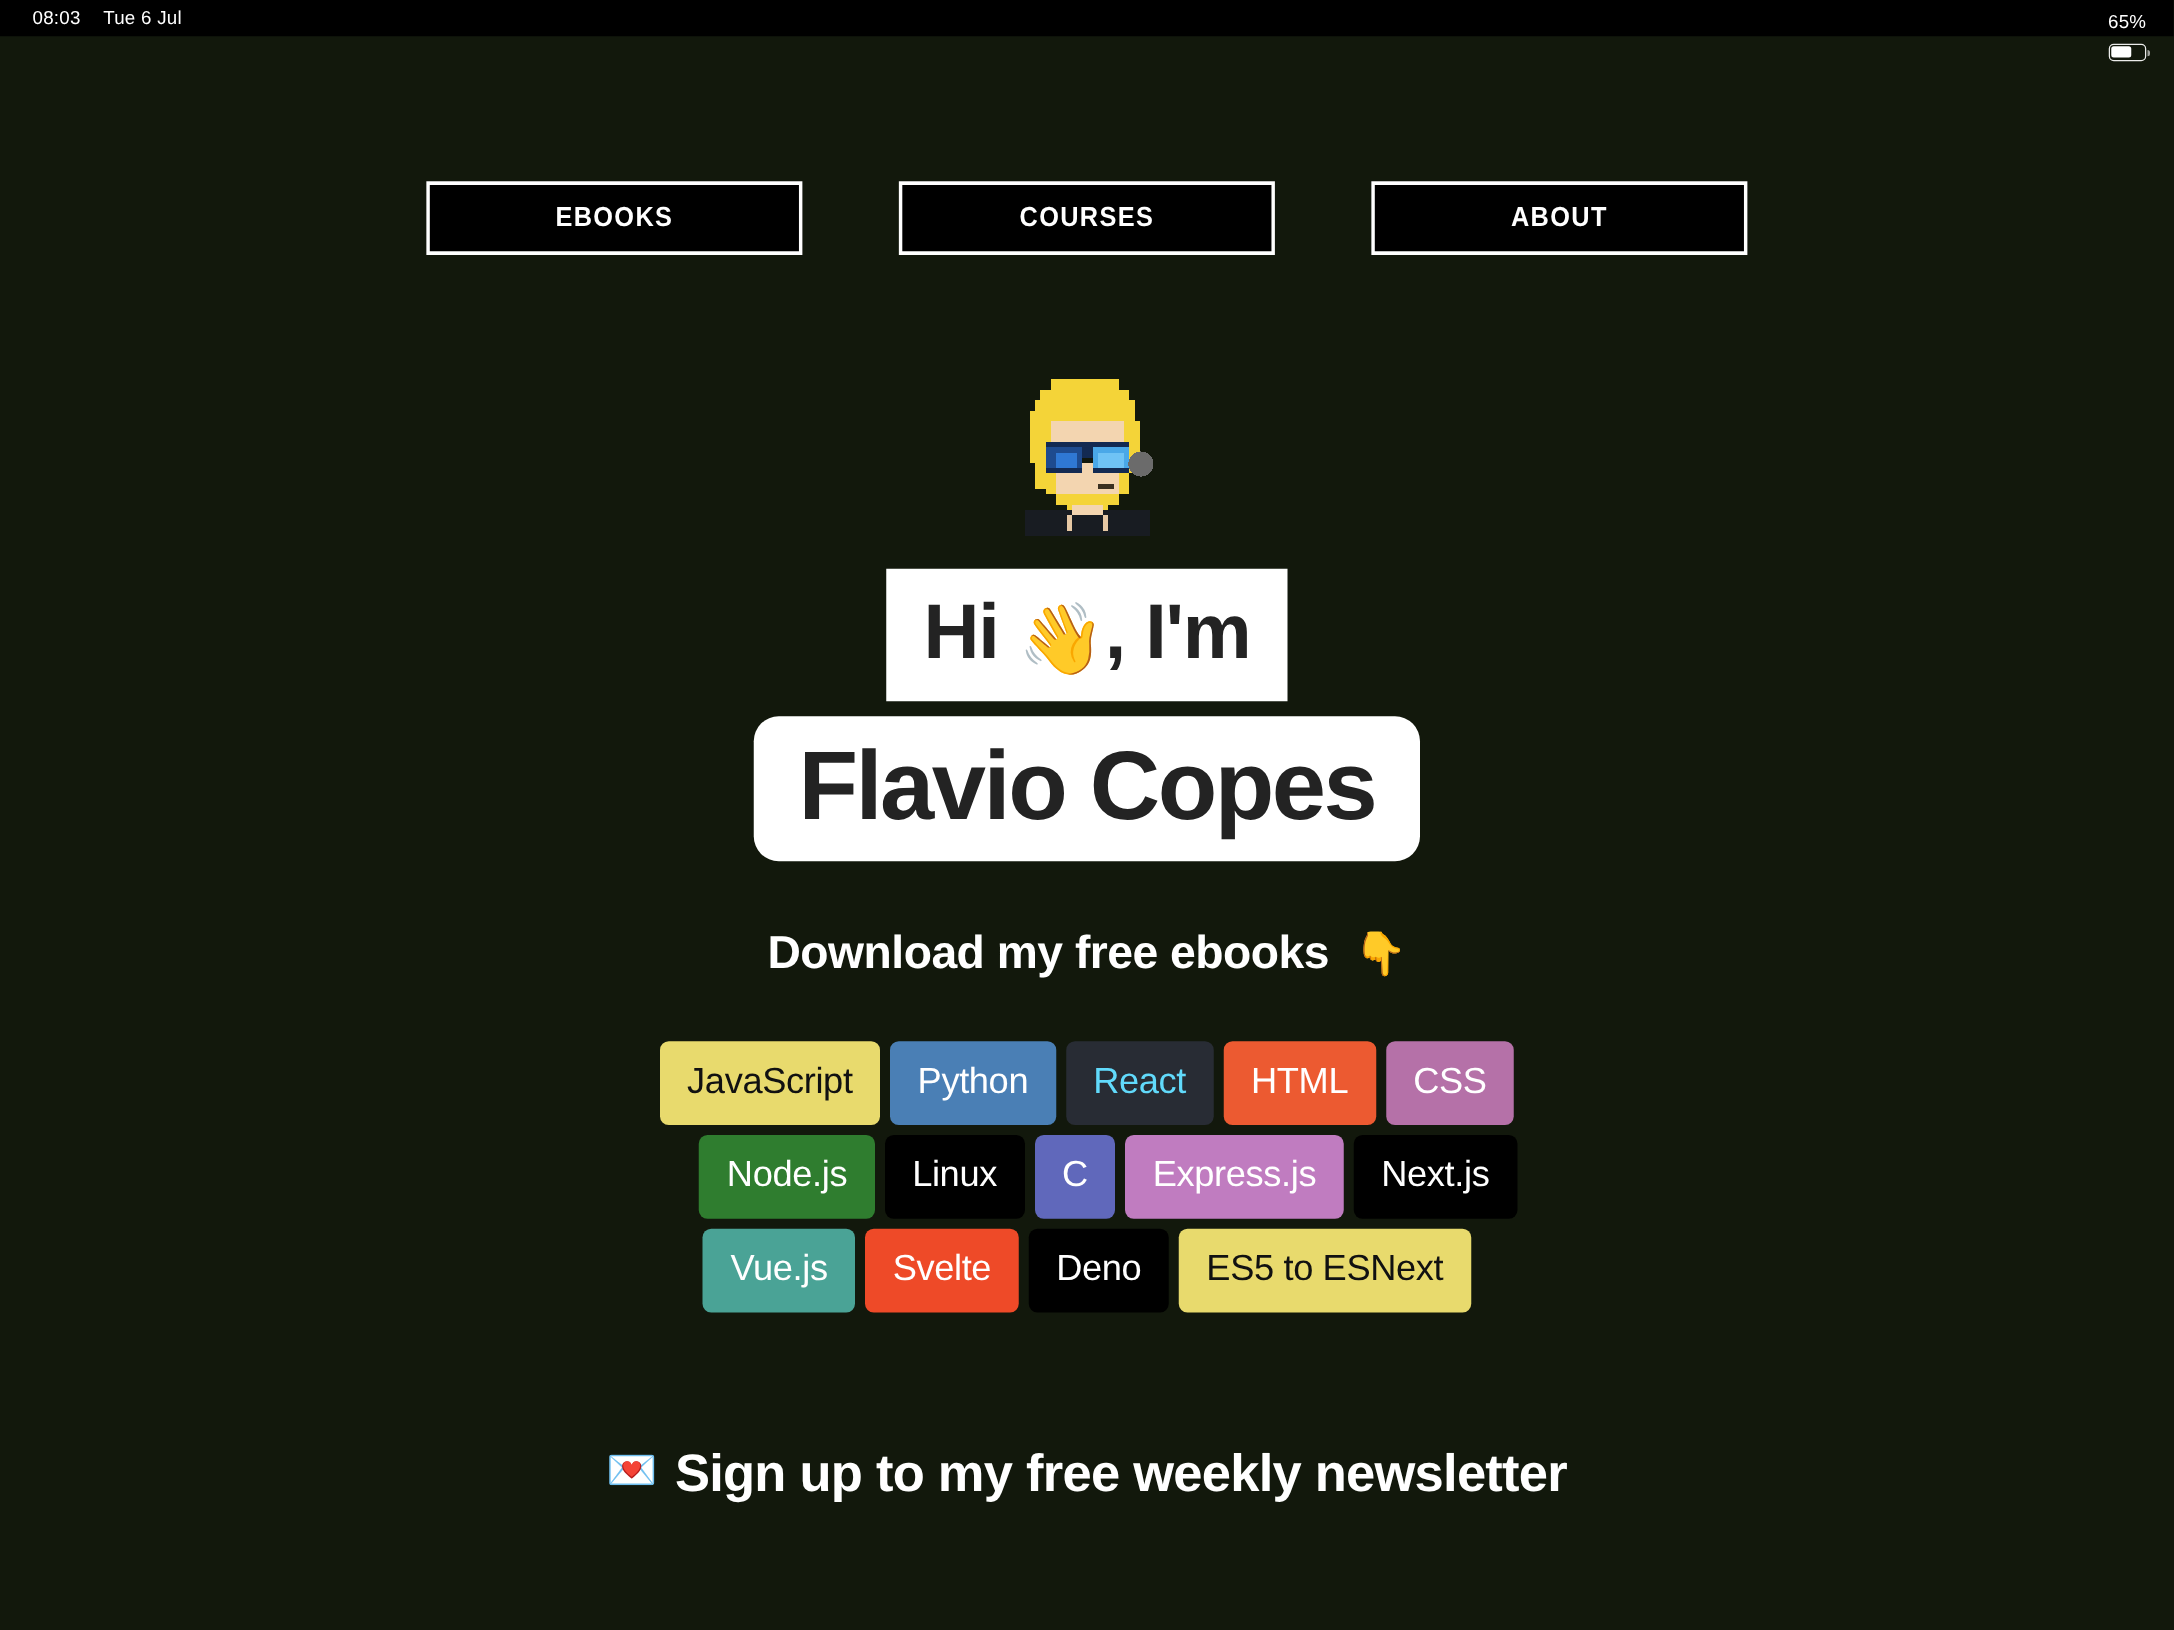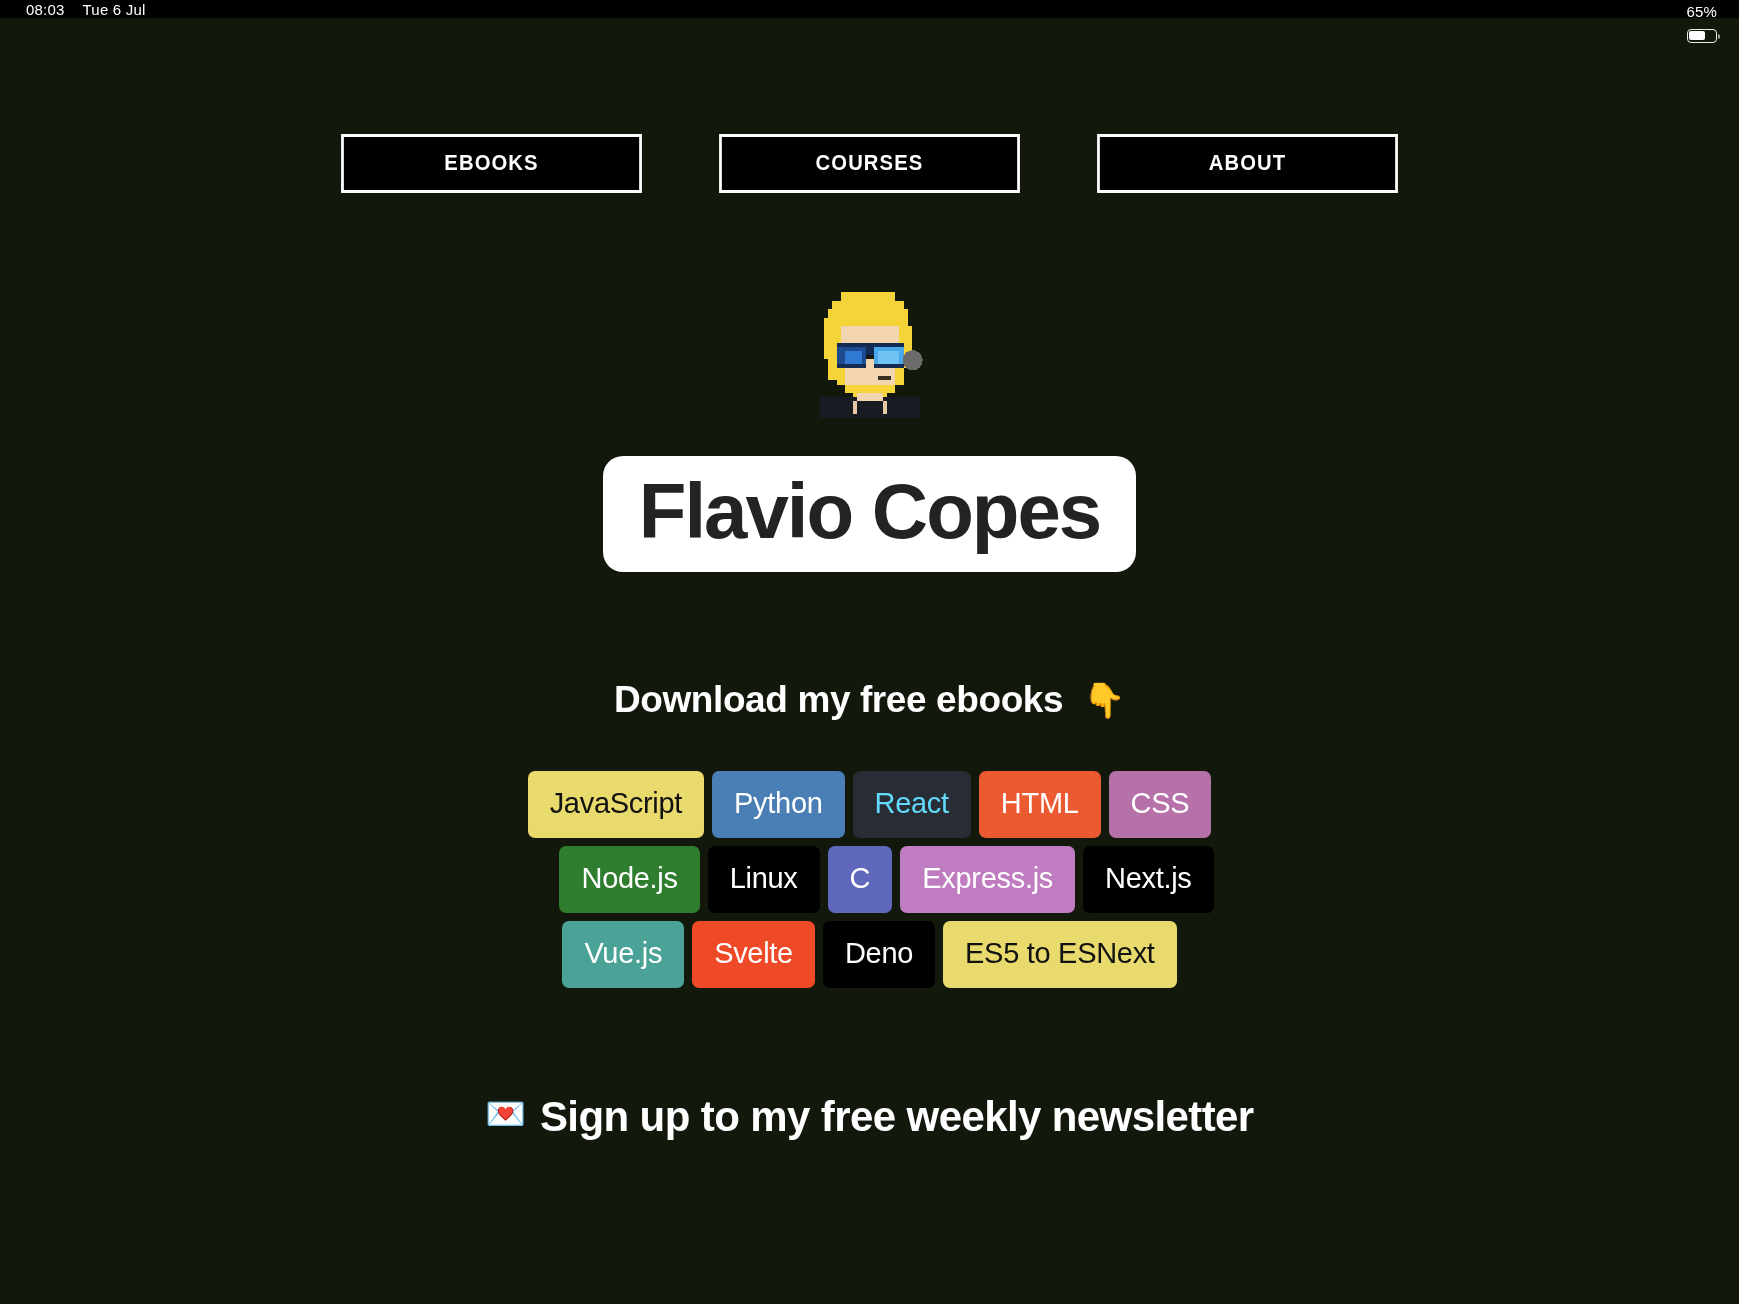--- a/index.html
+++ b/index.html
@@ -18,7 +18,7 @@
 
   
   #status-bar {
-    height: 18px;
+    height: 29px;
     background: #000000;
     display: flex;
     align-items: center;

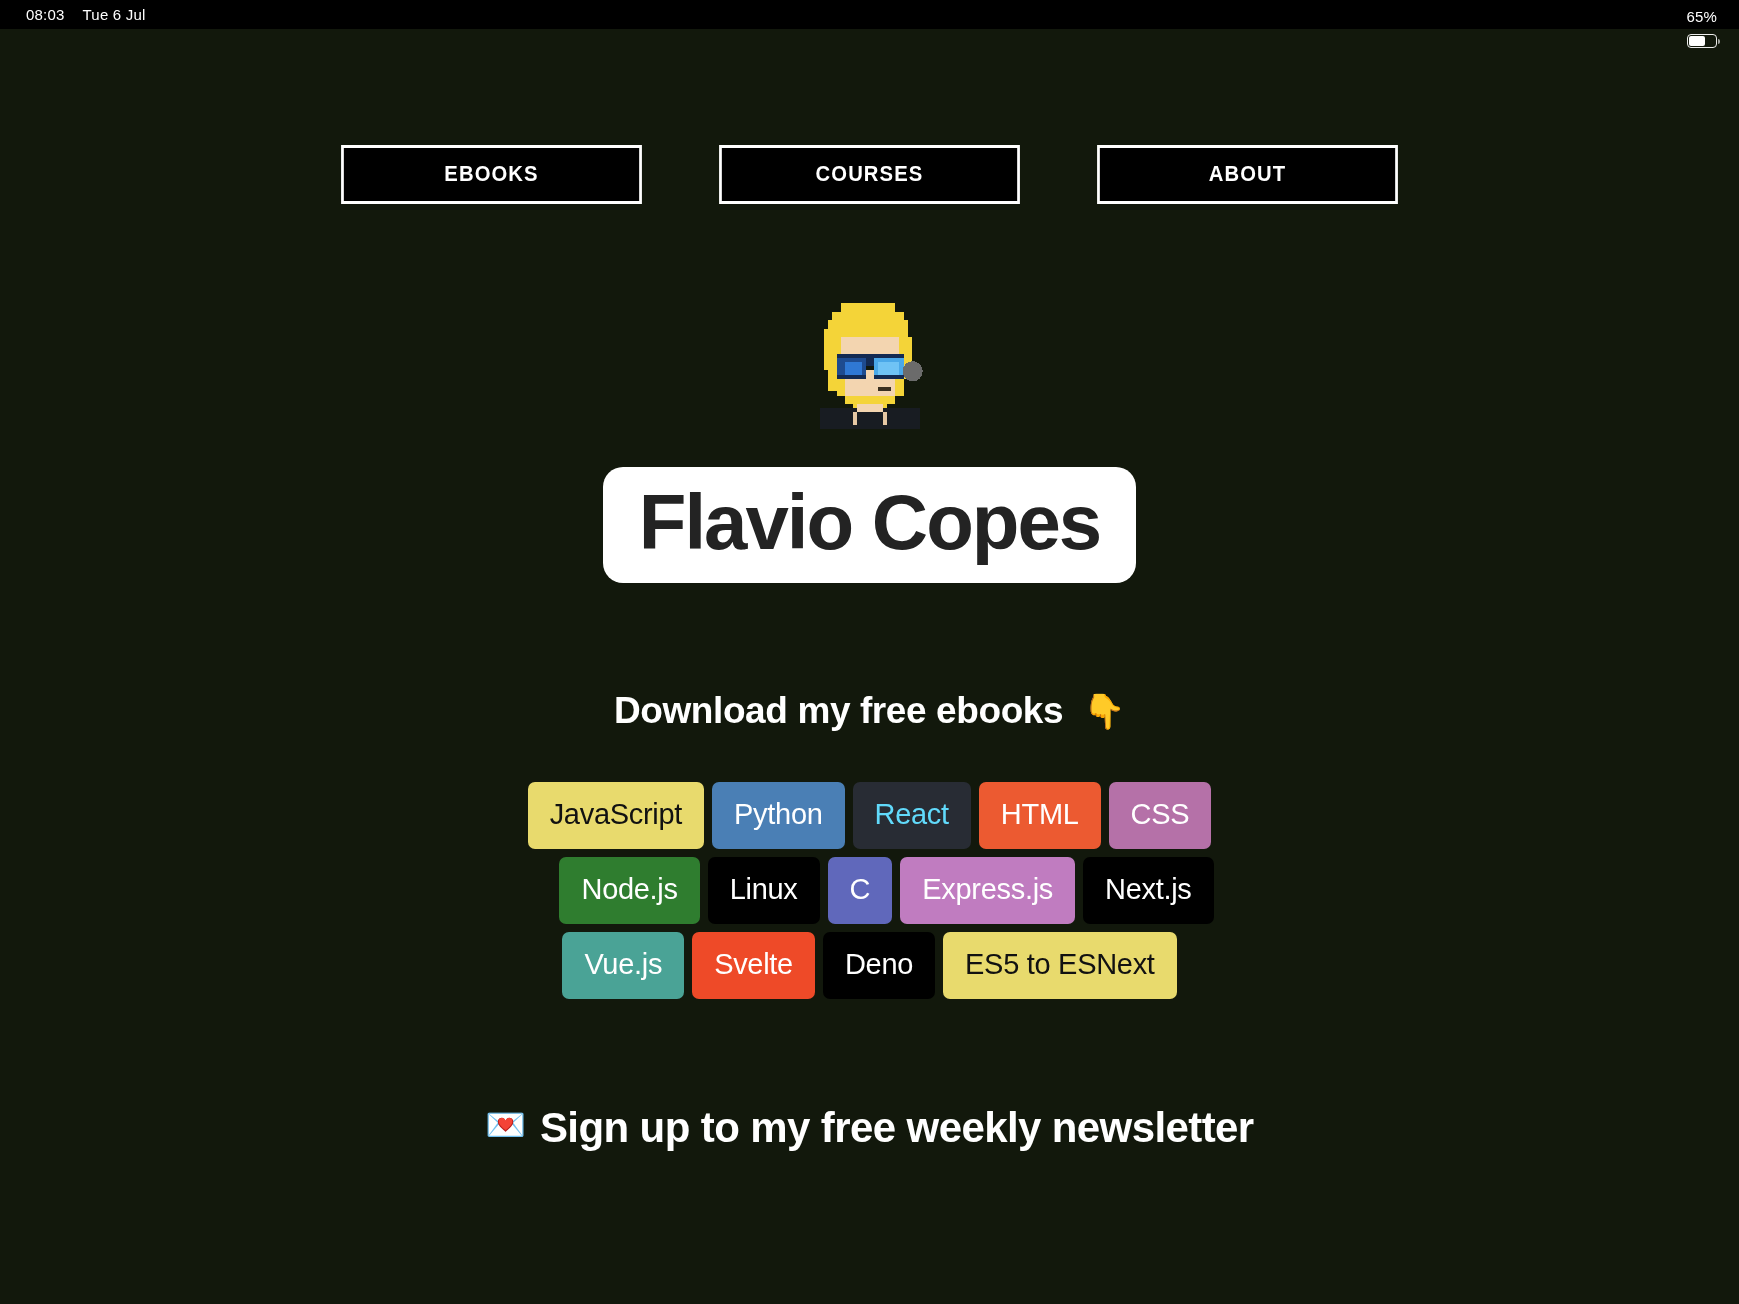--- a/index.html
+++ b/index.html
@@ -271,6 +271,10 @@
   </div>
 
   <div id="headline">
+    <div class="hl-line" id="hl-greeting">
+      <span>Hi</span>
+      <span class="wave">👋</span><span>, I'm</span>
+    </div>
     <div class="hl-line" id="hl-name">Flavio Copes</div>
   </div>
 

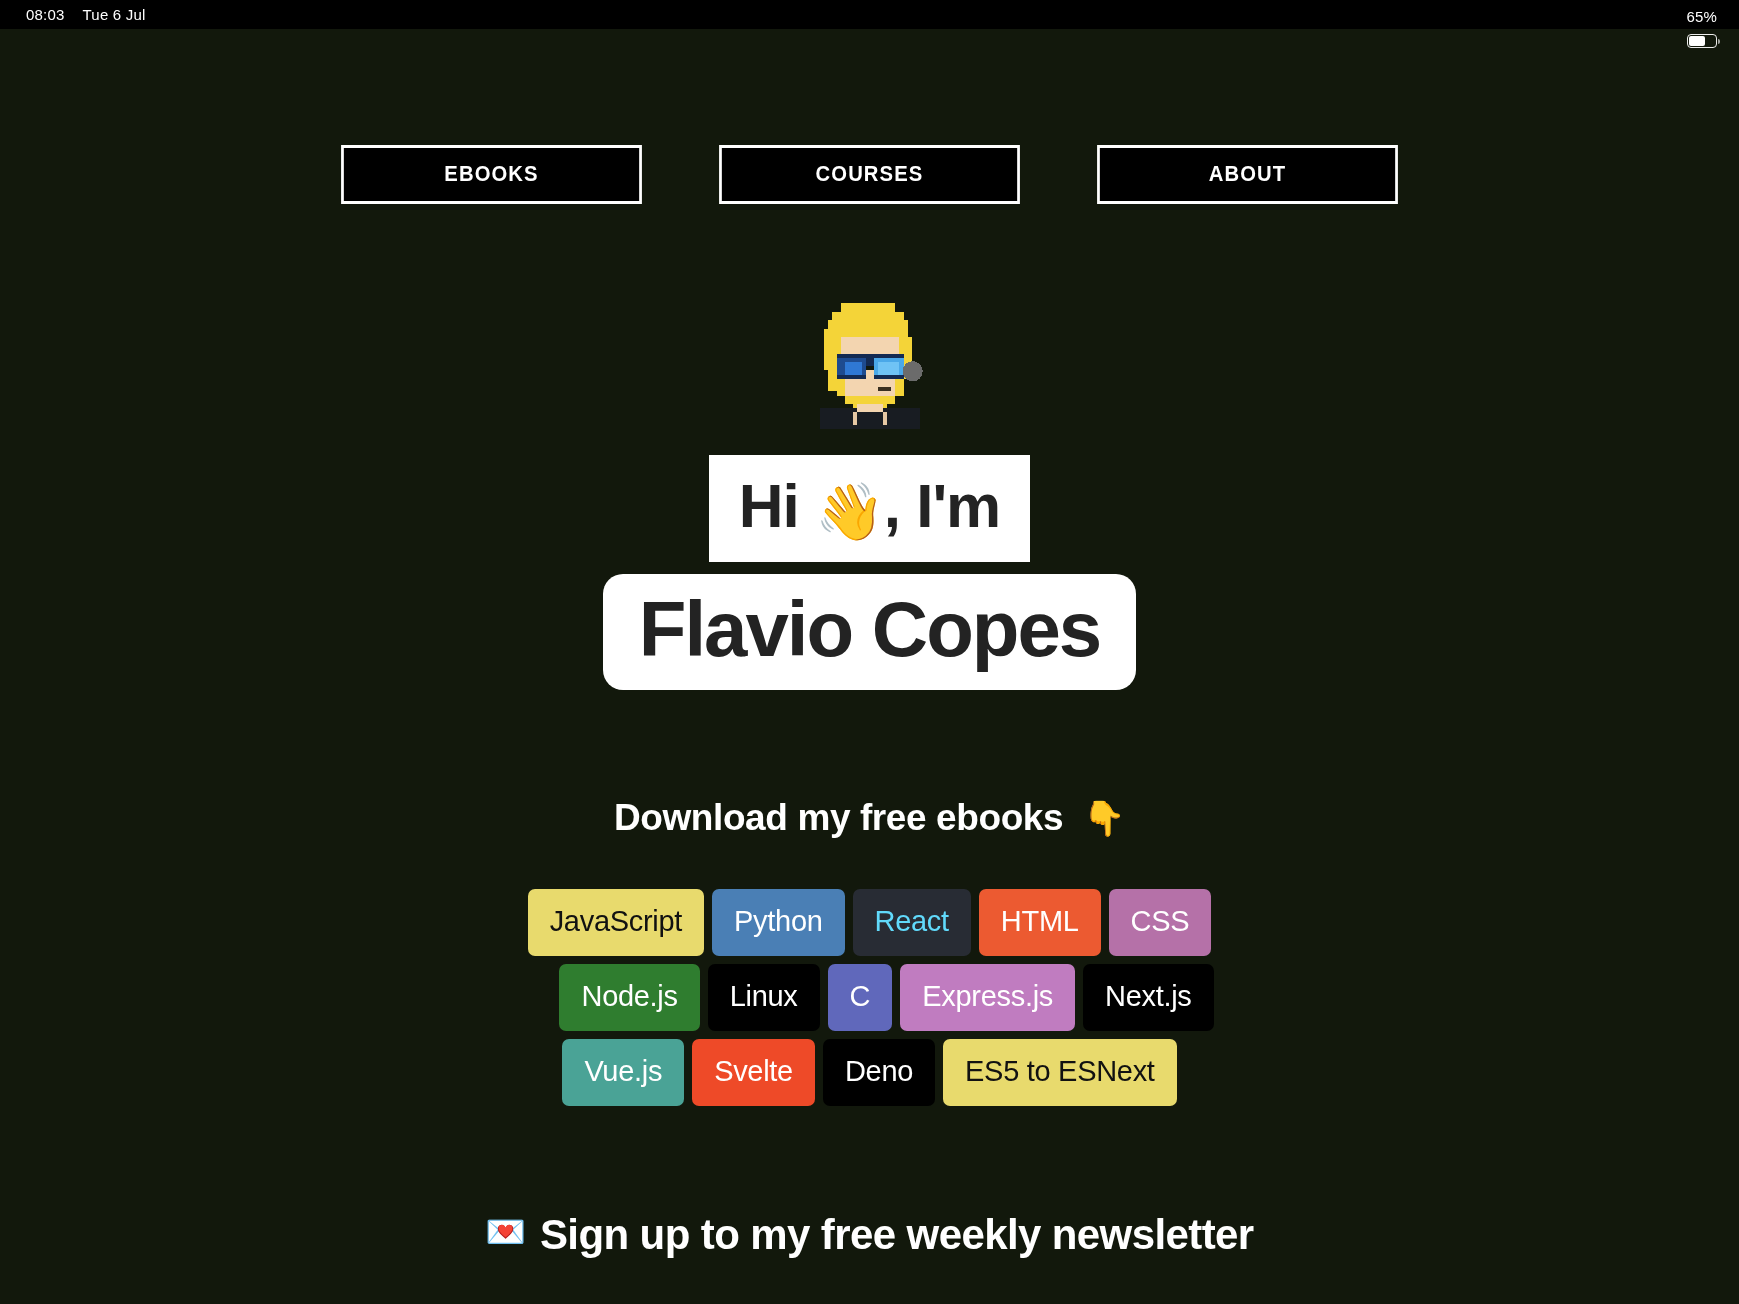--- a/index.html
+++ b/index.html
@@ -146,7 +146,7 @@
 
   
   #download-line {
-    margin-top: 107px;
+    margin-top: 52px;
     text-align: center;
     color: #ffffff;
     font-size: 37px;

